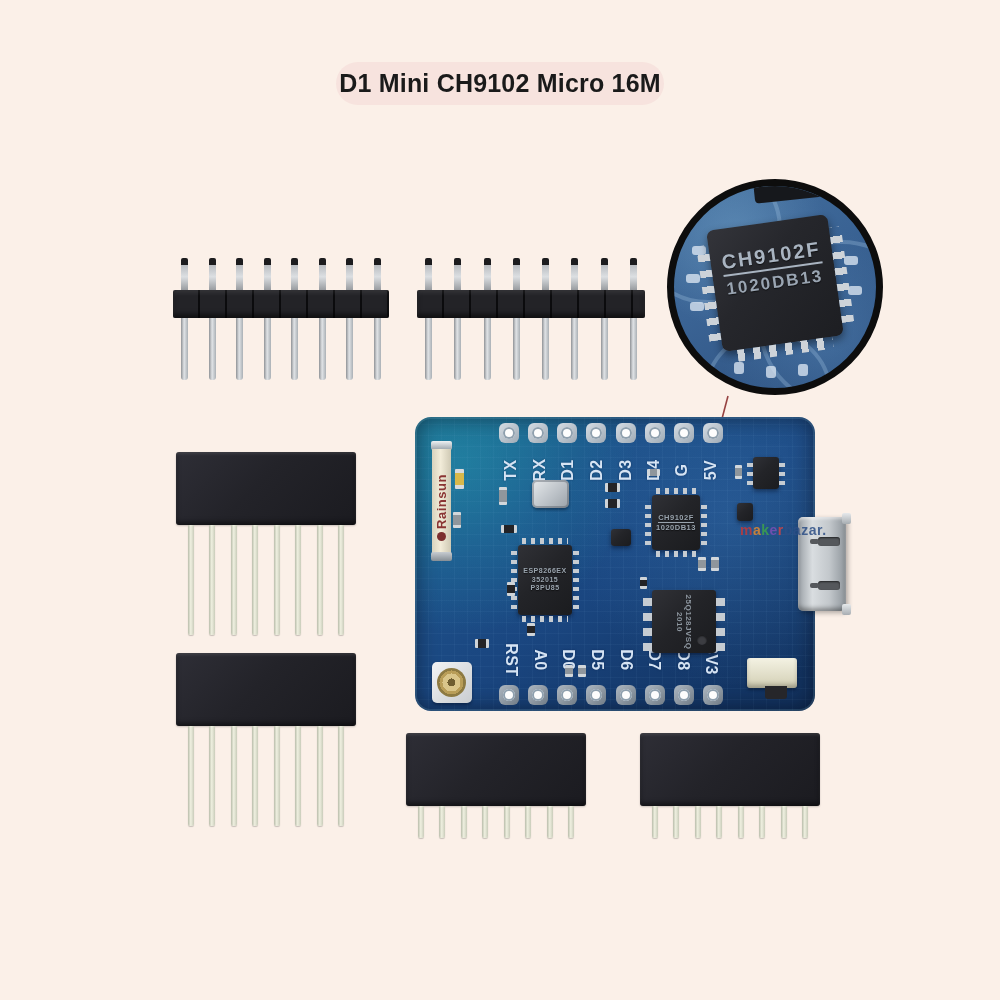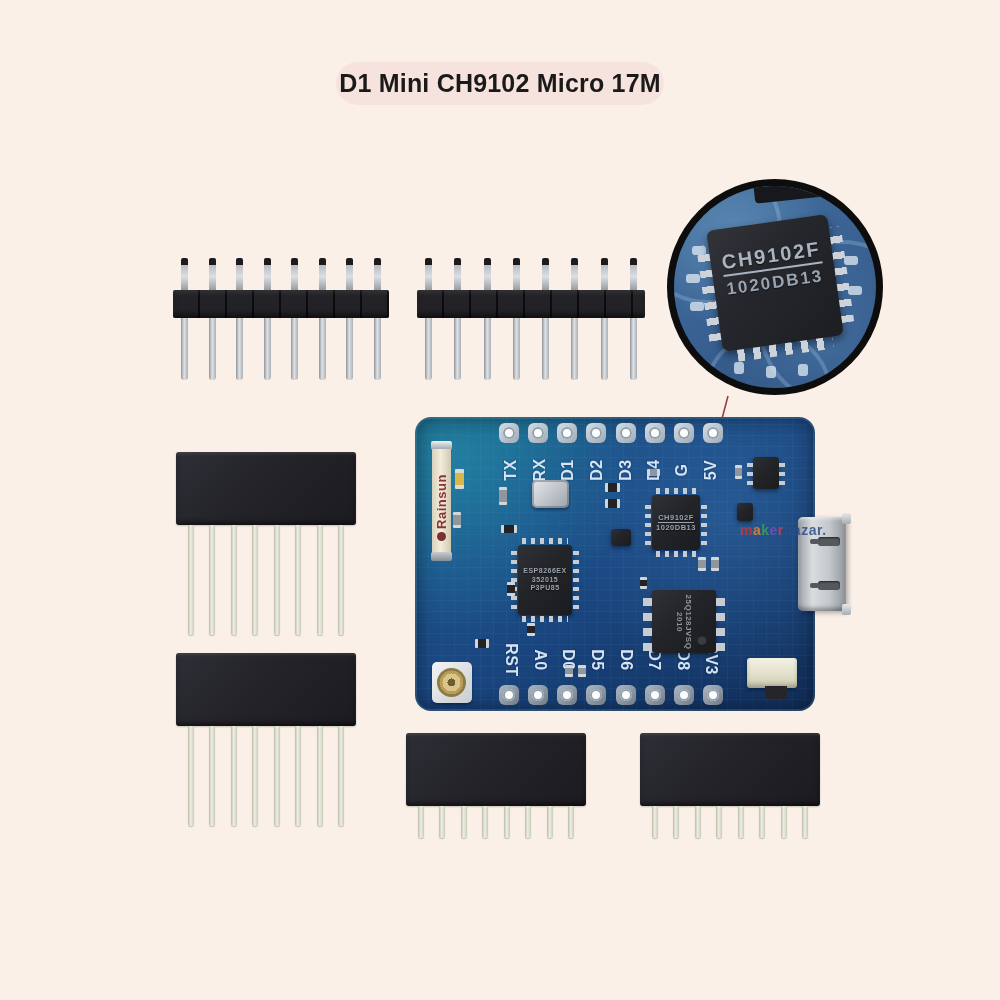--- a/index.html
+++ b/index.html
@@ -205,7 +205,7 @@
 <body>
 
 <div class="abs banner">
-  <span class="title">D1 Mini CH9102 Micro 17M</span>
+  <span class="title">D1 Mini CH9102 Micro 16M</span>
 </div>
 
 <div class="abs male-header" style="left:173px;top:258px;">

